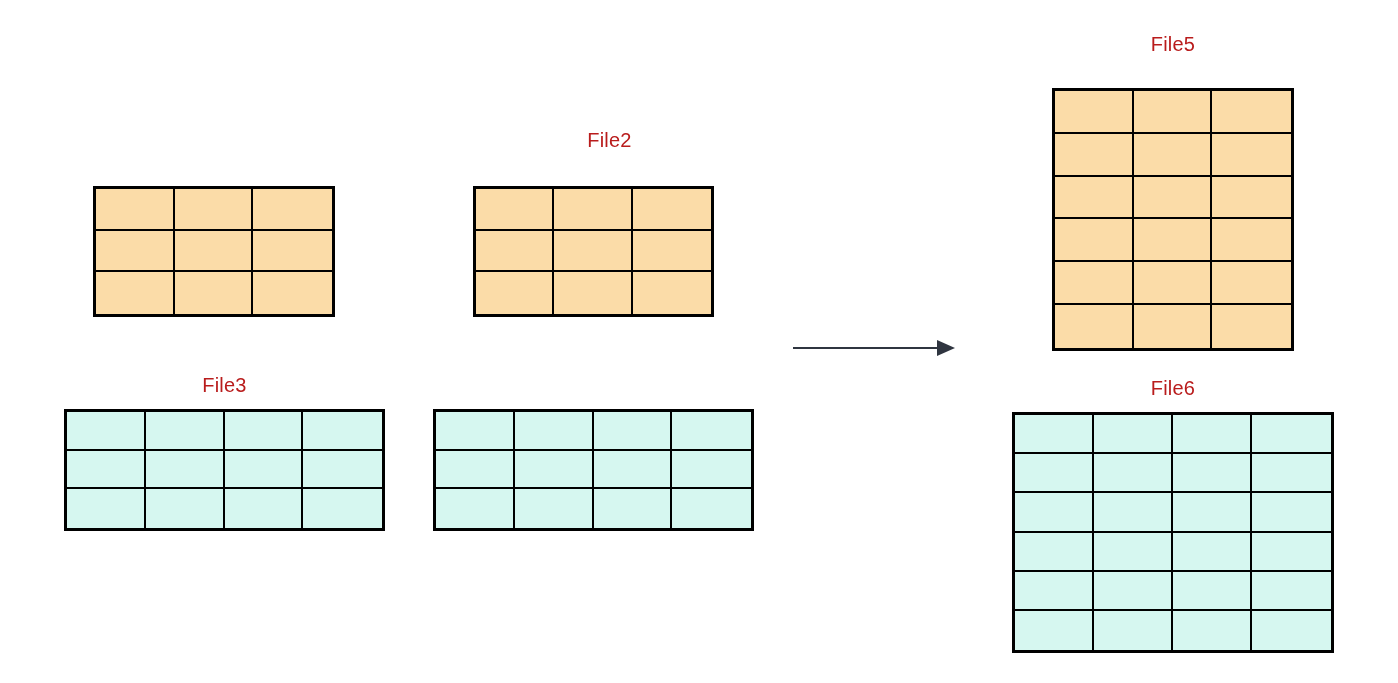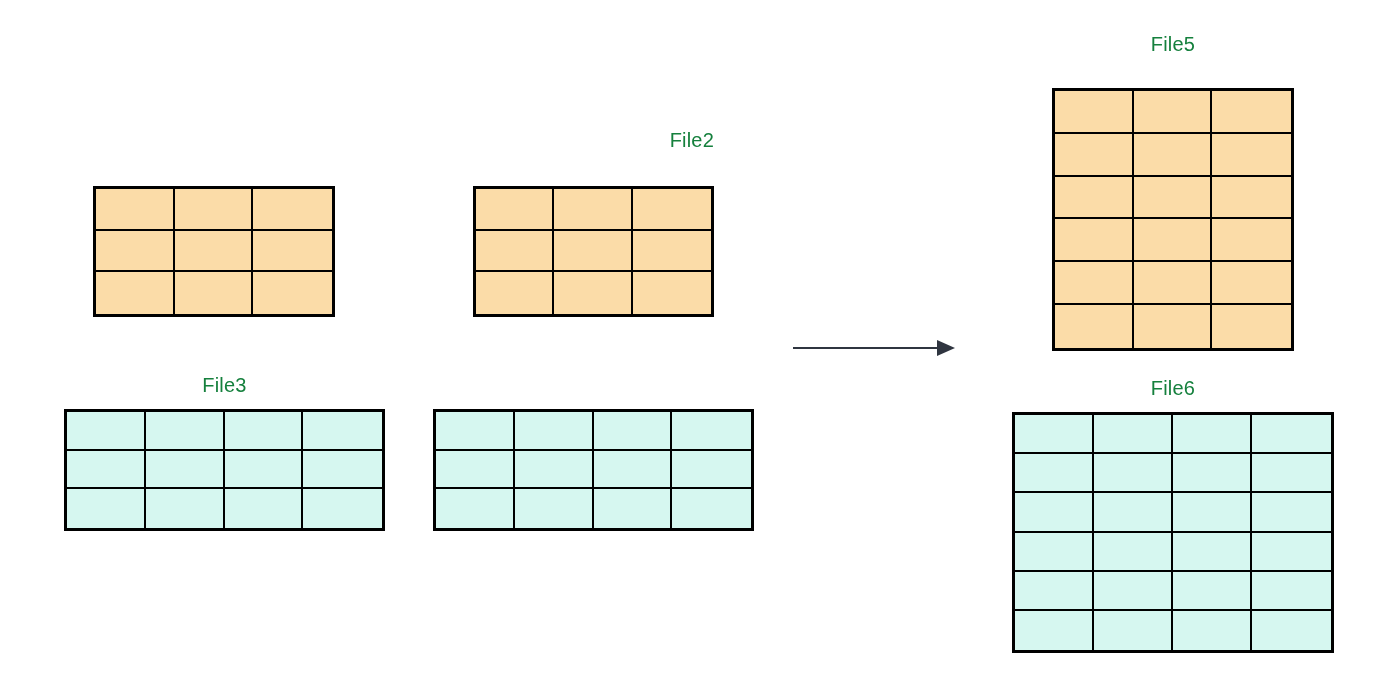--- a/index.html
+++ b/index.html
@@ -32,7 +32,7 @@
     font-family: "Liberation Sans", sans-serif;
     font-size: 20px;
     line-height: 24px;
-    color: #15803d;
+    color: #b91c1c;
     letter-spacing: 0.2px;
     white-space: nowrap;
   }

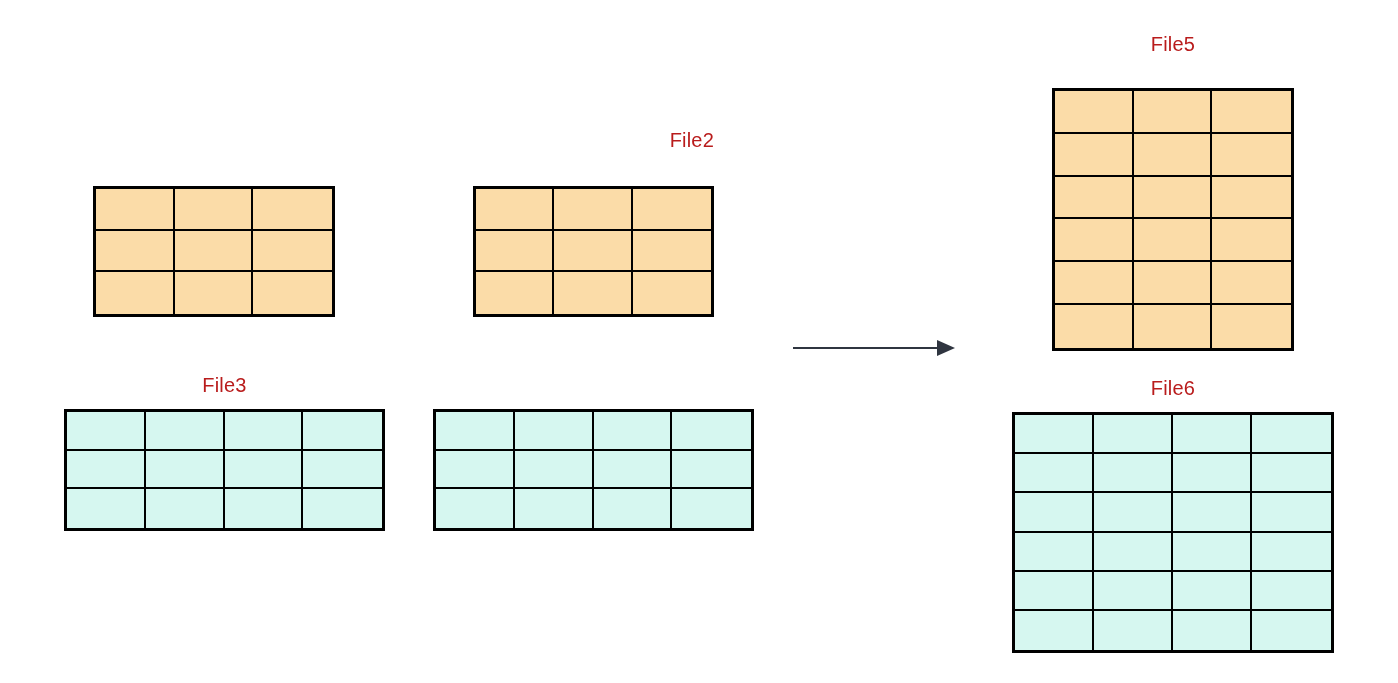--- a/index.html
+++ b/index.html
@@ -95,7 +95,7 @@
       <div class="file-cell fill-orange last-row"></div>
       <div class="file-cell fill-orange last-col last-row"></div>
     </div>
-    <div class="file-label" style="left: 473px; top: 128px; width: 241px; text-align: right; position: absolute;">File2</div>
+    <div class="file-label" style="left: 489px; top: 128px; width: 241px; text-align: center; position: absolute;">File2</div>
     <div class="file-grid" style="left: 473px; top: 186px; width: 241px; height: 131px; grid-template-columns: repeat(3, 1fr); grid-template-rows: repeat(3, 1fr);">
       <div class="file-cell fill-orange"></div>
       <div class="file-cell fill-orange"></div>

